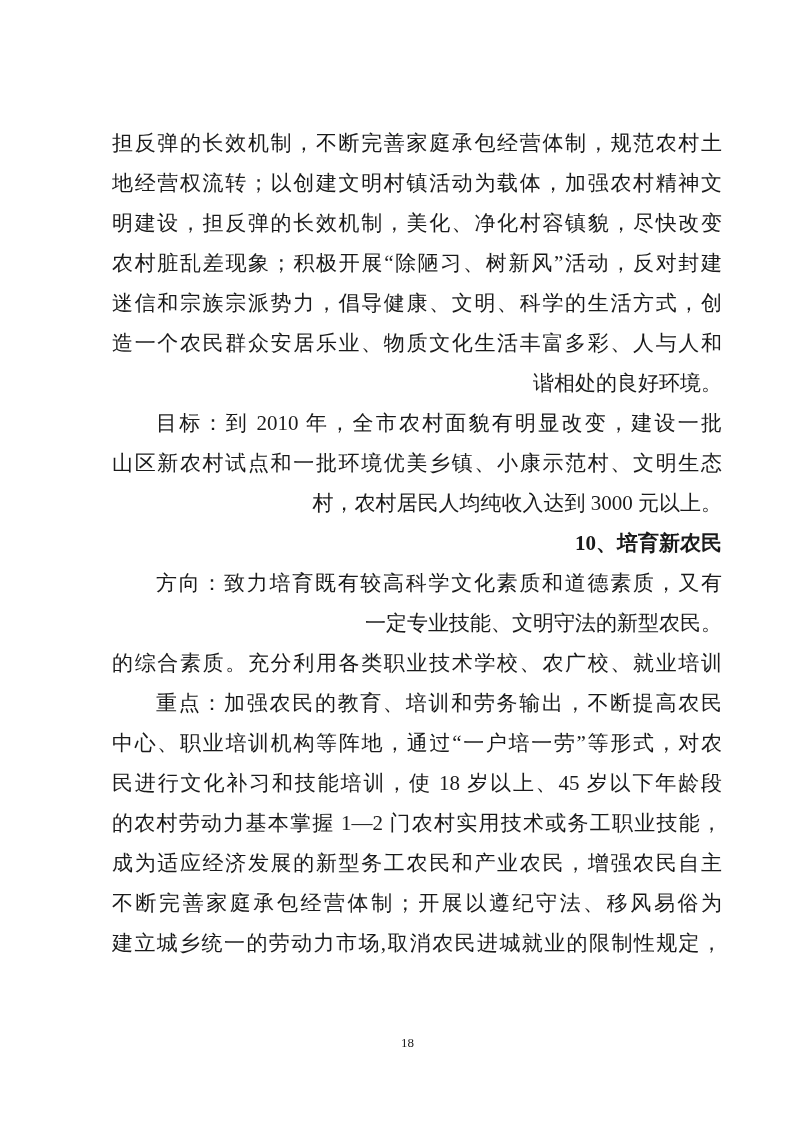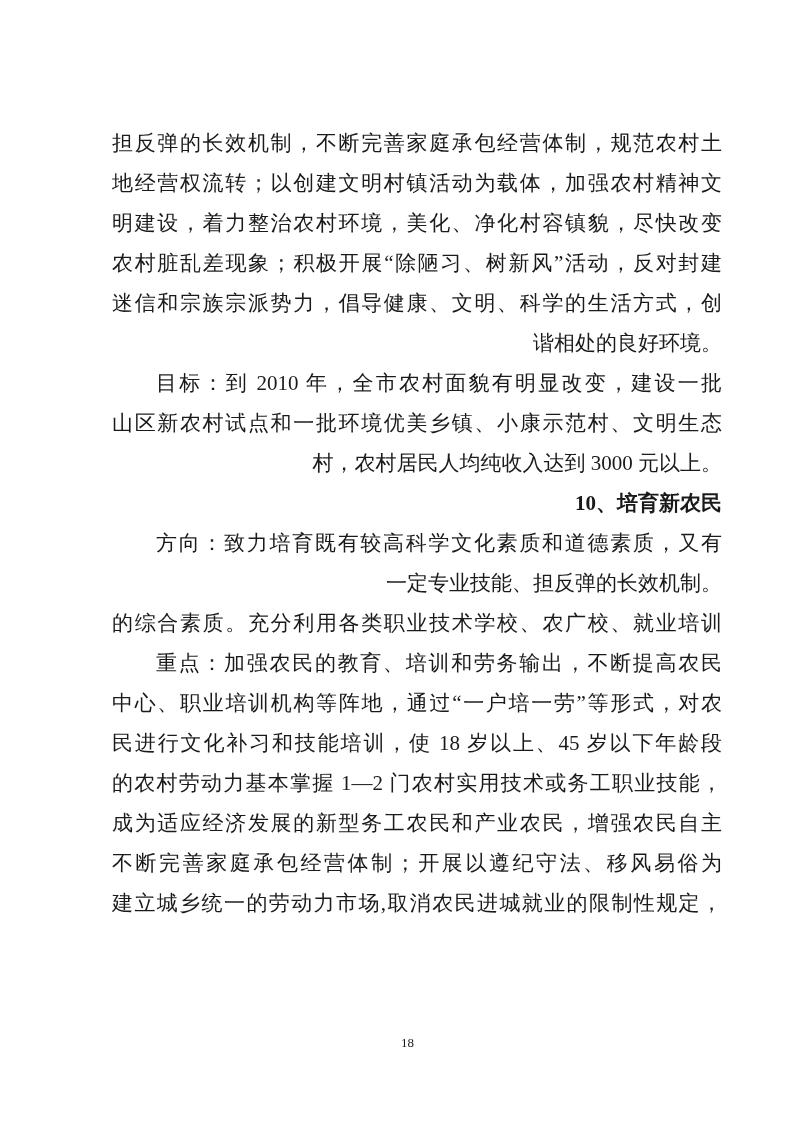--- a/index.html
+++ b/index.html
@@ -57,7 +57,7 @@
   <div class="text-block">
     <div class="line j">担反弹的长效机制，不断完善家庭承包经营体制，规范农村土</div>
     <div class="line j">地经营权流转；以创建文明村镇活动为载体，加强农村精神文</div>
-    <div class="line j">明建设，着力整治农村环境，美化、净化村容镇貌，尽快改变</div>
+    <div class="line j">明建设，担反弹的长效机制，美化、净化村容镇貌，尽快改变</div>
     <div class="line j">农村脏乱差现象；积极开展“除陋习、树新风”活动，反对封建</div>
     <div class="line j">迷信和宗族宗派势力，倡导健康、文明、科学的生活方式，创</div>
     <div class="line">谐相处的良好环境。</div>

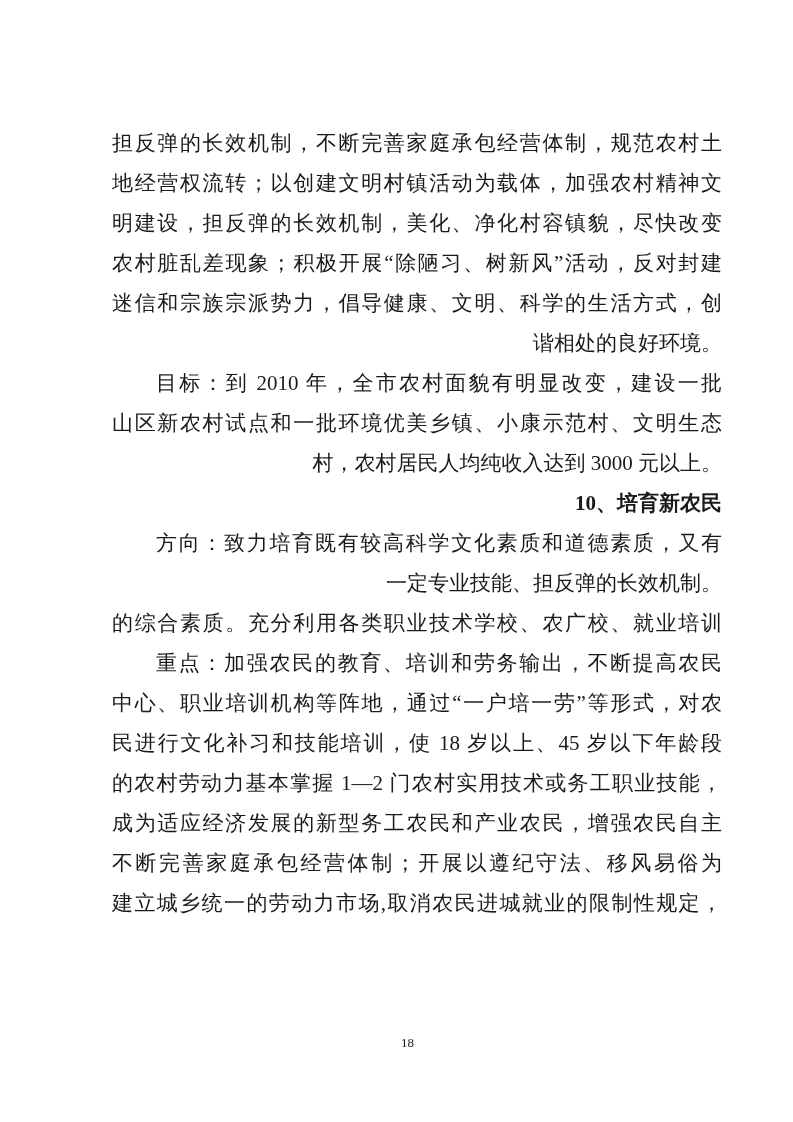--- a/index.html
+++ b/index.html
@@ -60,6 +60,7 @@
     <div class="line j">明建设，担反弹的长效机制，美化、净化村容镇貌，尽快改变</div>
     <div class="line j">农村脏乱差现象；积极开展“除陋习、树新风”活动，反对封建</div>
     <div class="line j">迷信和宗族宗派势力，倡导健康、文明、科学的生活方式，创</div>
+    <div class="line j">造一个农民群众安居乐业、物质文化生活丰富多彩、人与人和</div>
     <div class="line">谐相处的良好环境。</div>
     <div class="line j ind">目标：到 2010 年，全市农村面貌有明显改变，建设一批</div>
     <div class="line j">山区新农村试点和一批环境优美乡镇、小康示范村、文明生态</div>

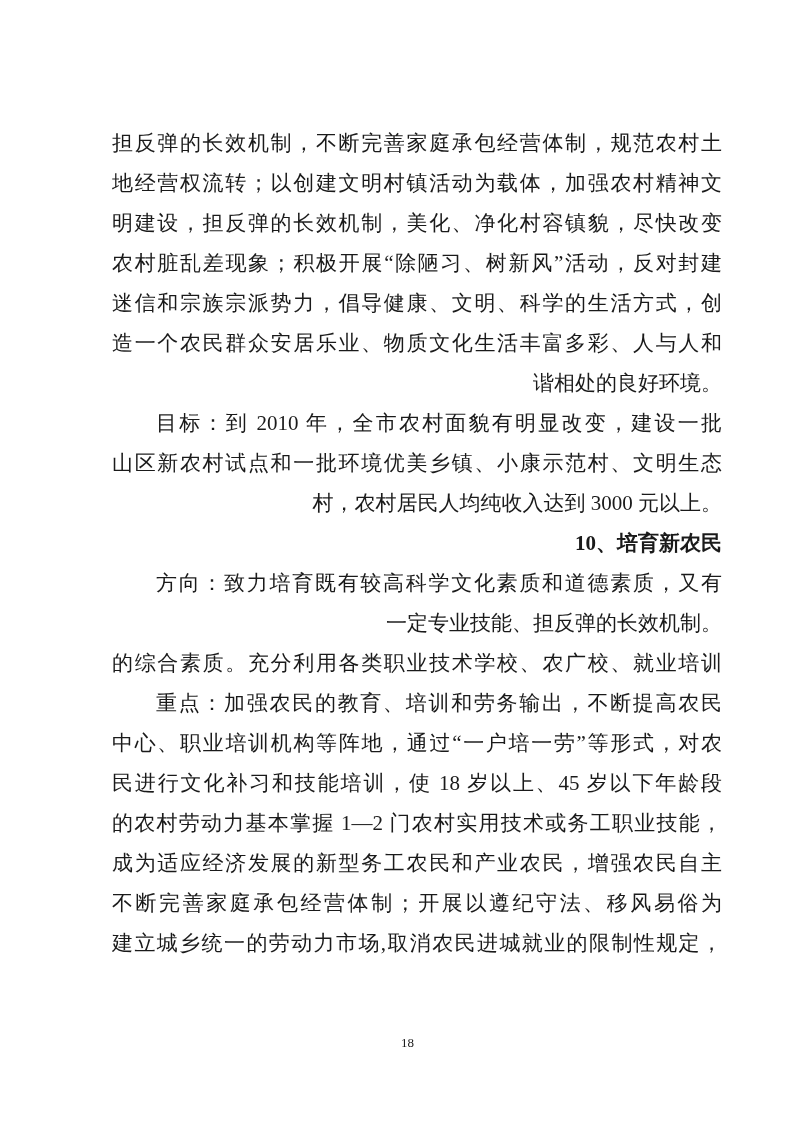--- a/index.html
+++ b/index.html
@@ -67,7 +67,7 @@
     <div class="line">村，农村居民人均纯收入达到 3000 元以上。</div>
     <div class="line ind b">10、培育新农民</div>
     <div class="line j ind">方向：致力培育既有较高科学文化素质和道德素质，又有</div>
-    <div class="line">一定专业技能、担反弹的长效机制。</div>
+    <div class="line">一定专业技能、文明守法的新型农民。</div>
     <div class="line j">的综合素质。充分利用各类职业技术学校、农广校、就业培训</div>
     <div class="line j ind">重点：加强农民的教育、培训和劳务输出，不断提高农民</div>
     <div class="line j">中心、职业培训机构等阵地，通过“一户培一劳”等形式，对农</div>

